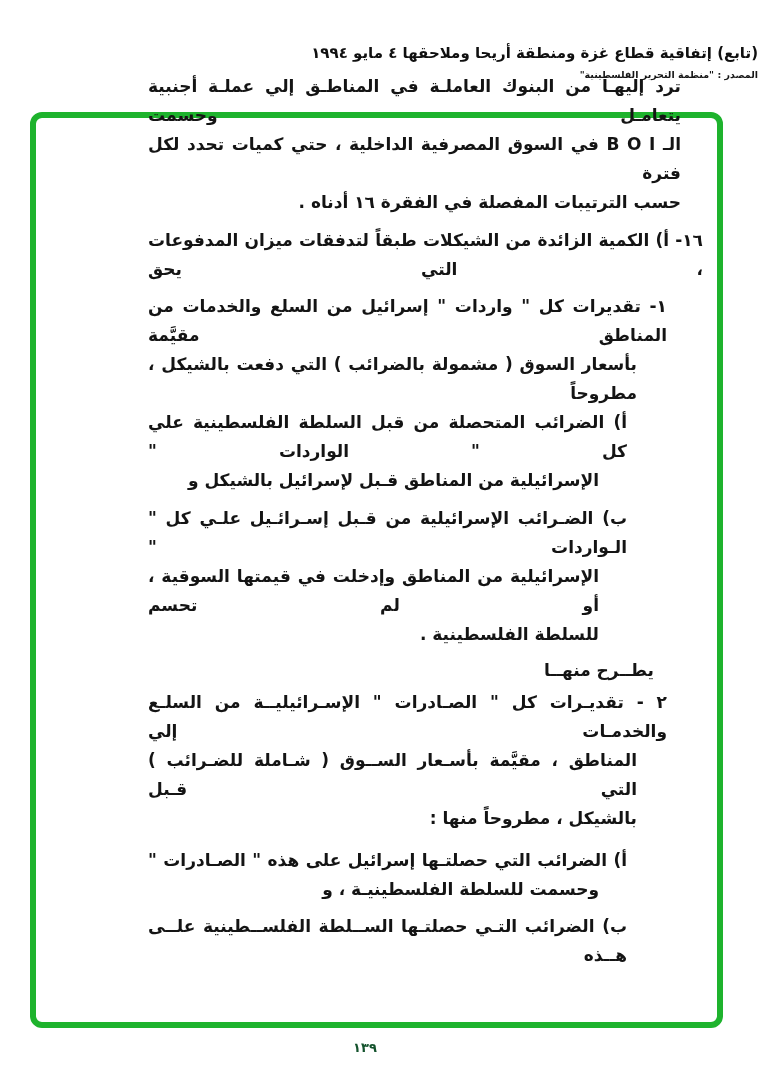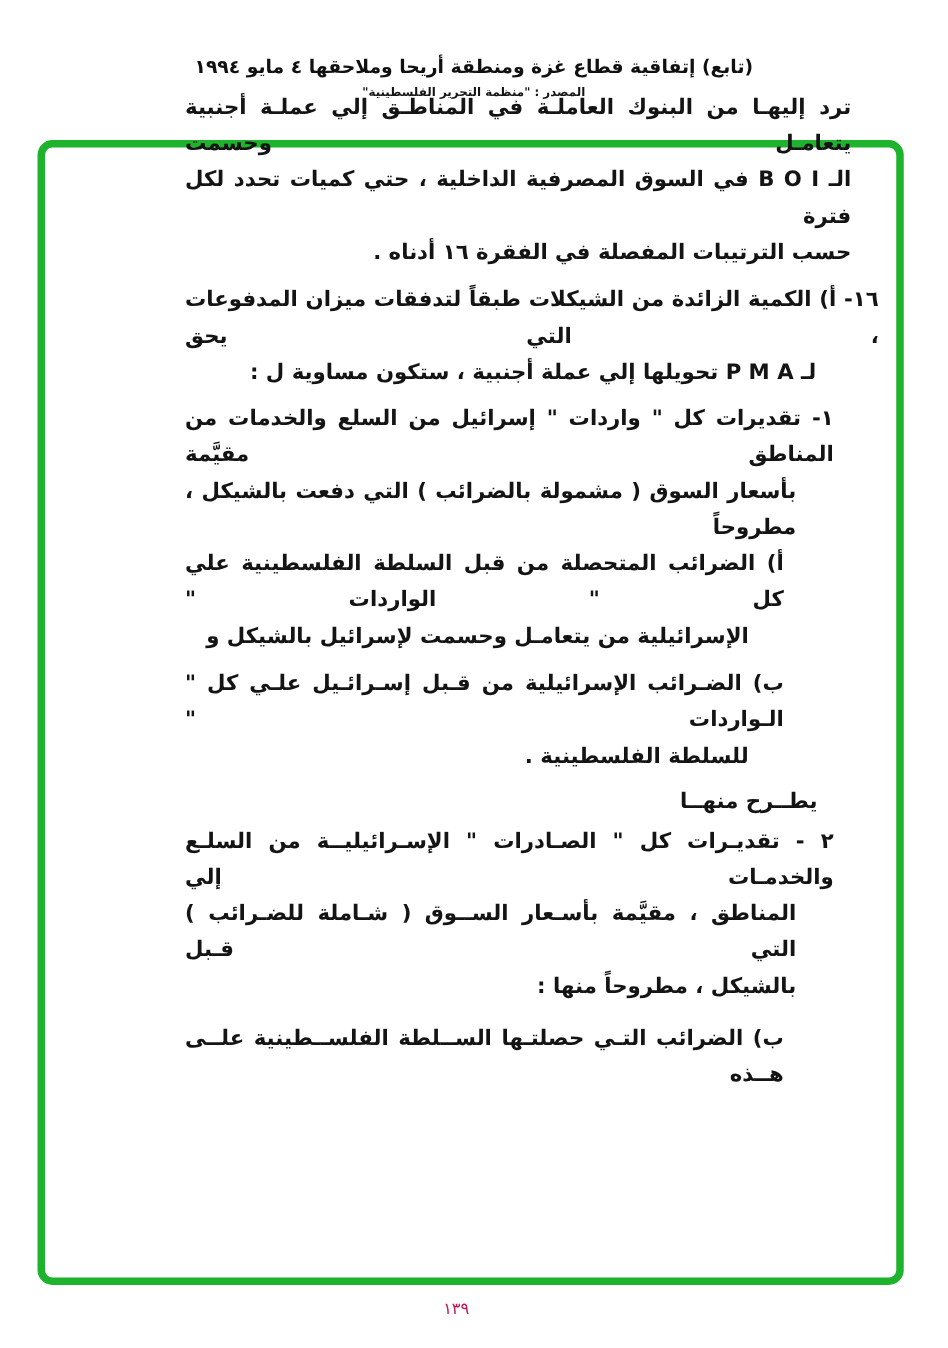--- a/index.html
+++ b/index.html
@@ -12,7 +12,7 @@
     color:#161616;
   }
   
-  .hdr{position:absolute;top:44px;left:0;width:758px;text-align:center;direction:rtl;}
+  .hdr{position:absolute;top:44px;left:0;width:758px;text-align:right;direction:rtl;}
   .hdr .title{
     font-size:15px;font-weight:700;letter-spacing:0.3px;color:#101010;
   }

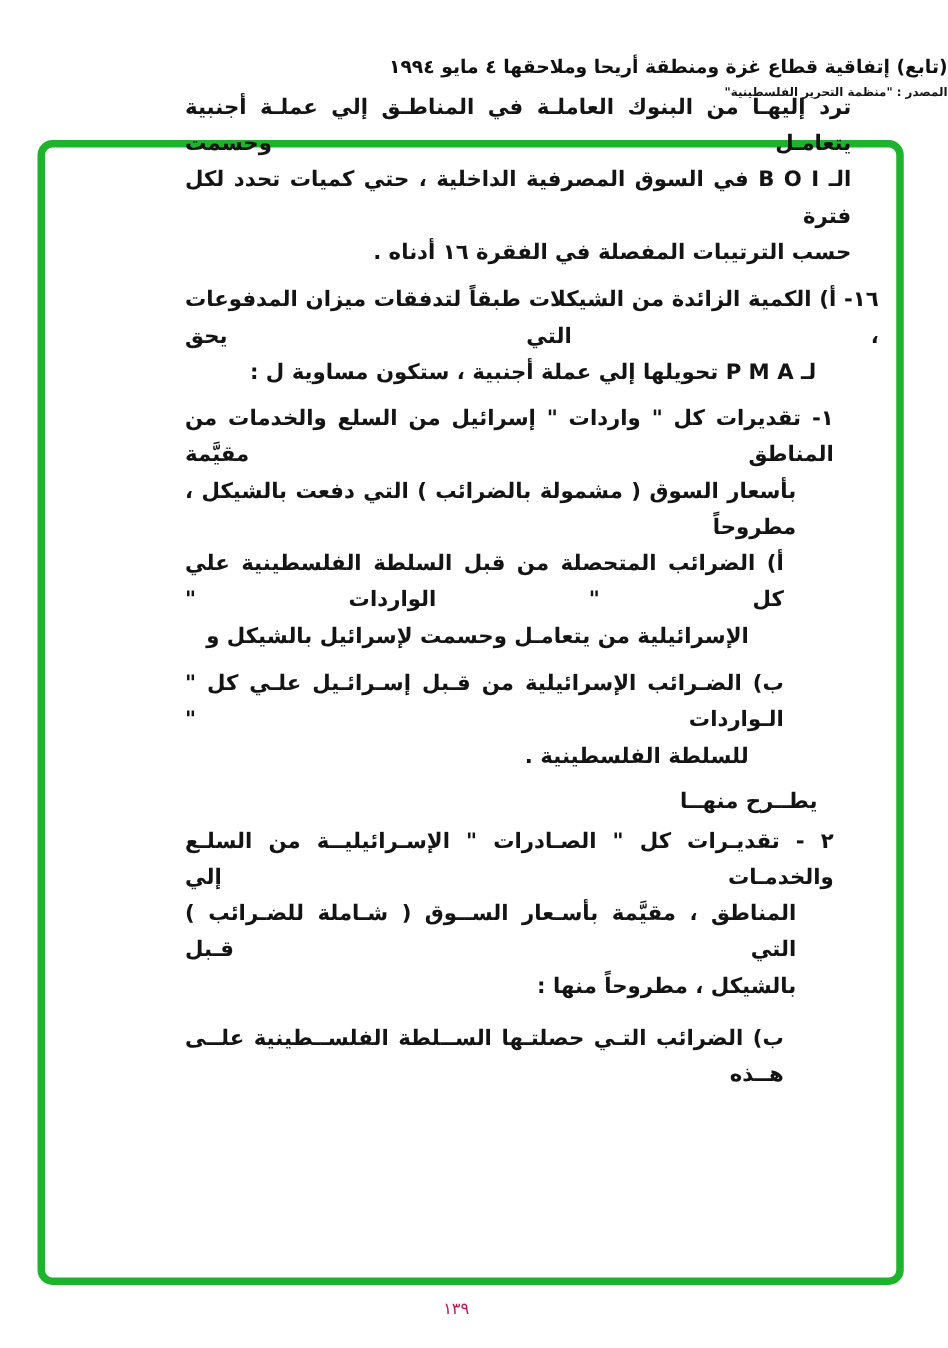--- a/index.html
+++ b/index.html
@@ -88,7 +88,6 @@
 
     <div class="para m8">
       <div class="ln pr0">١٦- أ) الكمية الزائدة من الشيكلات طبقاً لتدفقات ميزان المدفوعات ، التي يحق</div>
-      <div class="ln pr50 last">لـ  P M A  تحويلها إلي عملة أجنبية ، ستكون مساوية ل :</div>
     </div>
 
     <div class="para m0">

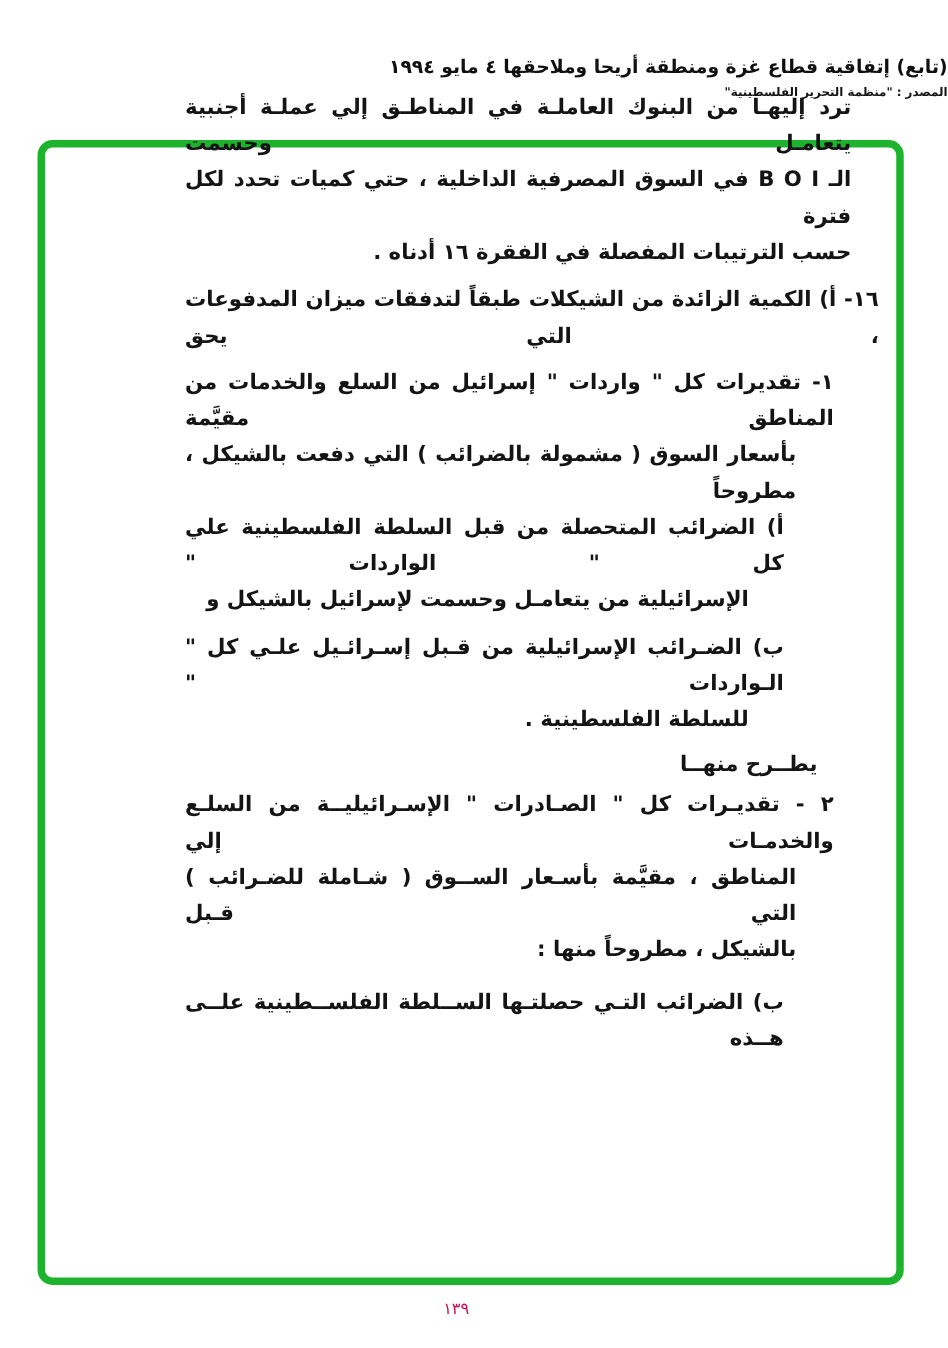--- a/index.html
+++ b/index.html
@@ -97,7 +97,7 @@
 
     <div class="para m9">
       <div class="ln pr76">أ) الضرائب المتحصلة من قبل السلطة الفلسطينية علي كل  " الواردات "</div>
-      <div class="ln pr104 last">الإسرائيلية من يتعامـل وحسمت لإسرائيل بالشيكل و</div>
+      <div class="ln pr104 last">الإسرائيلية من المناطق قـبل لإسرائيل بالشيكل و</div>
     </div>
 
     <div class="para m7">

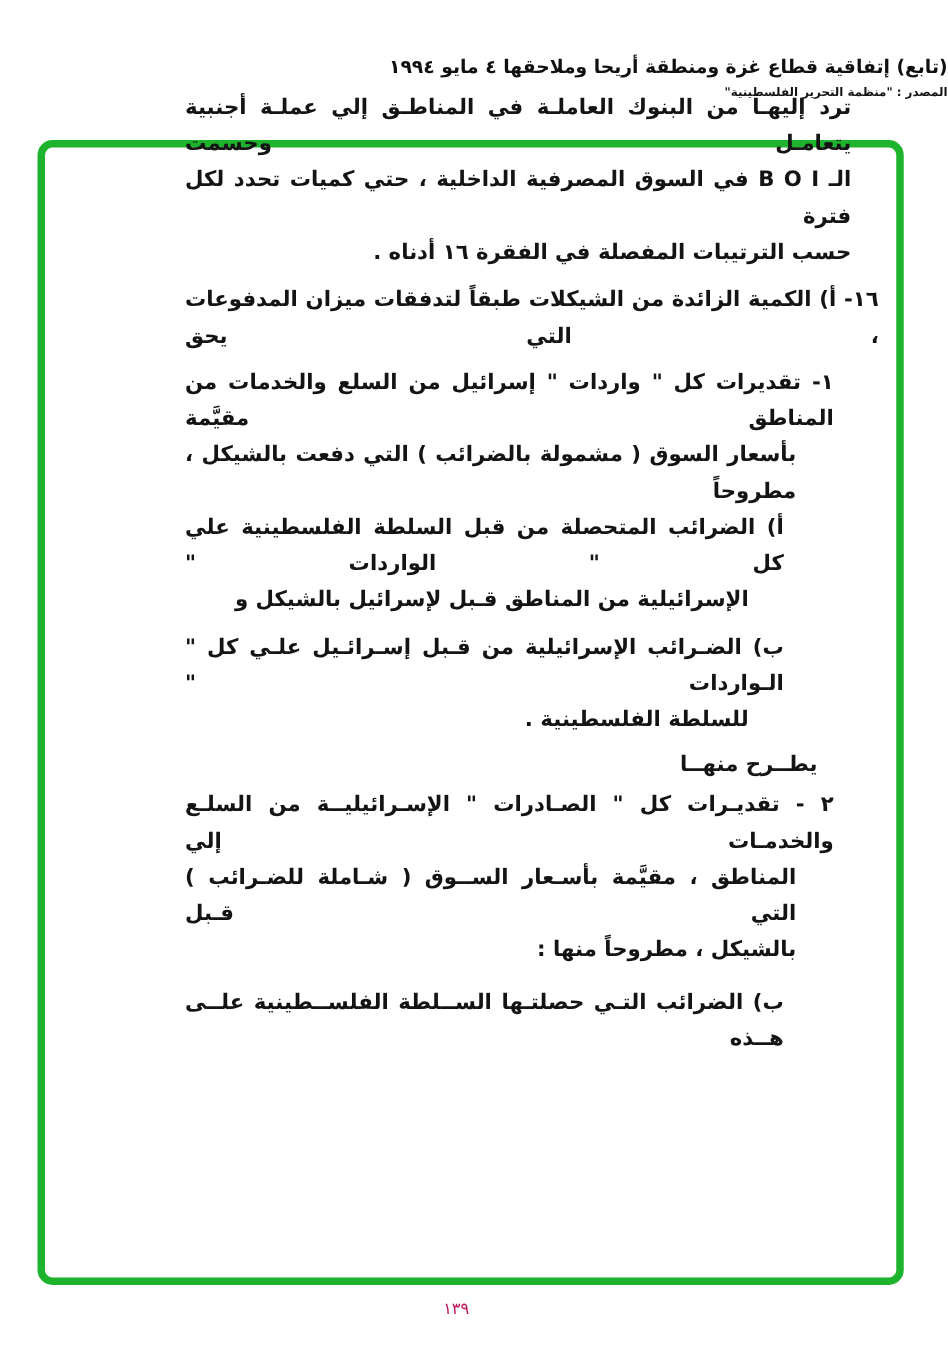--- a/index.html
+++ b/index.html
@@ -102,6 +102,7 @@
 
     <div class="para m7">
       <div class="ln pr76">ب) الضـرائب الإسرائيلية من قـبل إسـرائـيل علـي كل " الـواردات "</div>
+      <div class="ln pr104">الإسرائيلية من المناطق وإدخلت في قيمتها السوقية ، أو لم تحسم</div>
       <div class="ln pr104 last">للسلطة الفلسطينية .</div>
     </div>
 

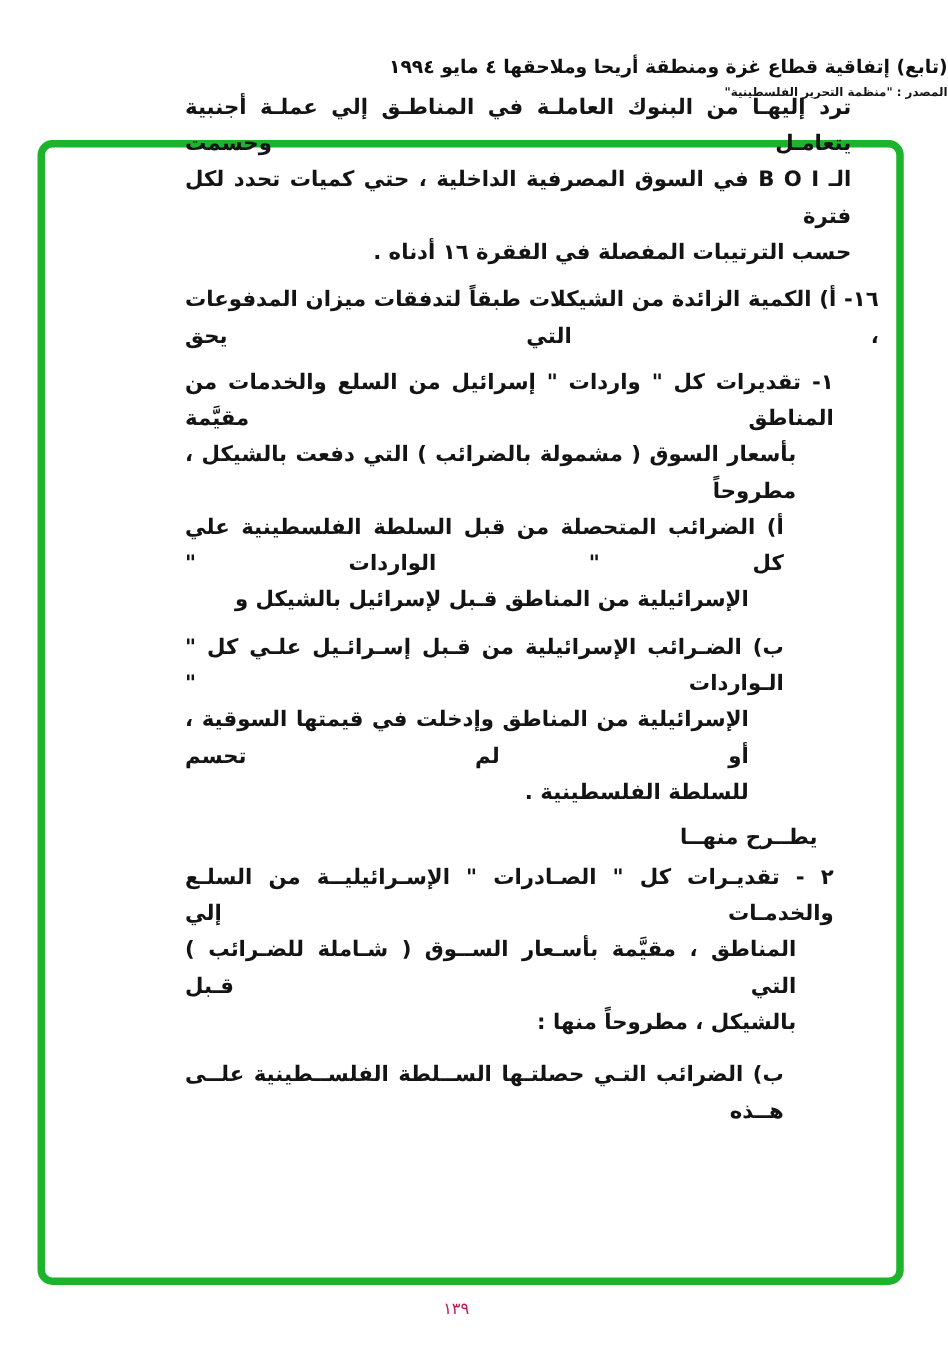--- a/index.html
+++ b/index.html
@@ -116,6 +116,10 @@
       <div class="ln pr66 last">بالشيكل ، مطروحاً منها :</div>
     </div>
 
+    <div class="para m8">
+      <div class="ln pr76">أ) الضرائب التي حصلتـها إسرائيل على هذه " الصـادرات "</div>
+      <div class="ln pr104 last">وحسمت للسلطة الفلسطينيـة ،  و</div>
+    </div>
 
     <div class="para m0">
       <div class="ln pr76">ب) الضرائب التـي حصلتـها الســلطة الفلســطينية علــى هــذه</div>

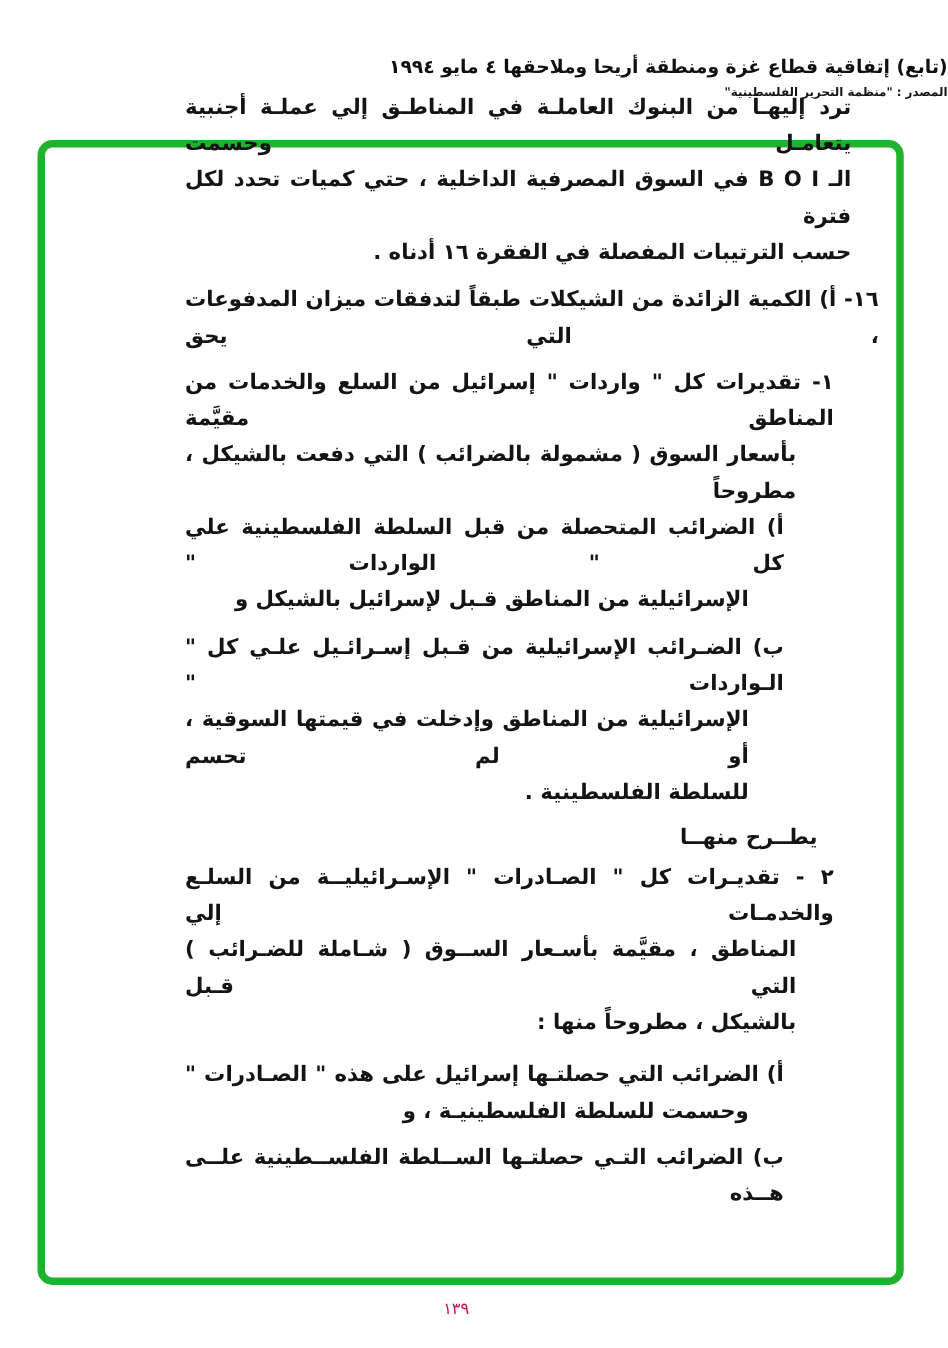--- a/index.html
+++ b/index.html
@@ -63,7 +63,7 @@
   .pgnum{
     position:absolute;top:1040px;left:0;width:730px;
     text-align:center;
-    font-size:13px;font-weight:400;letter-spacing:2px;color:#be185d;
+    font-size:13px;font-weight:700;letter-spacing:2px;color:#14532d;
   }
 </style>
 </head>

